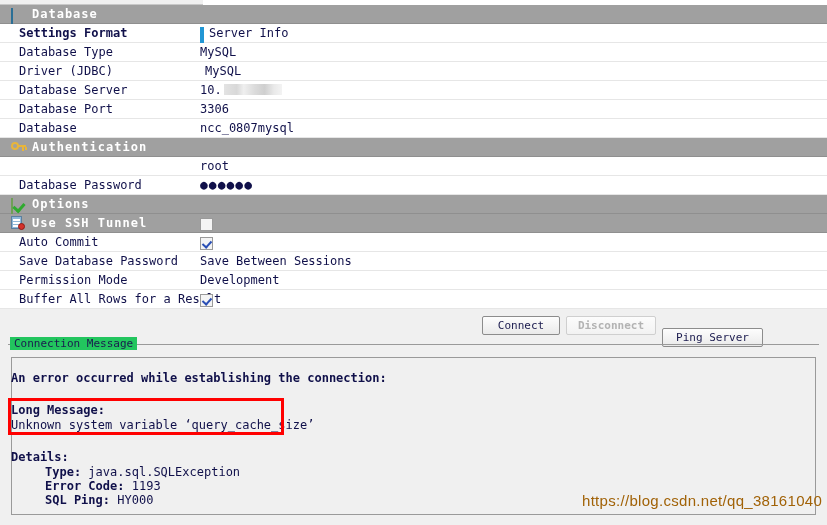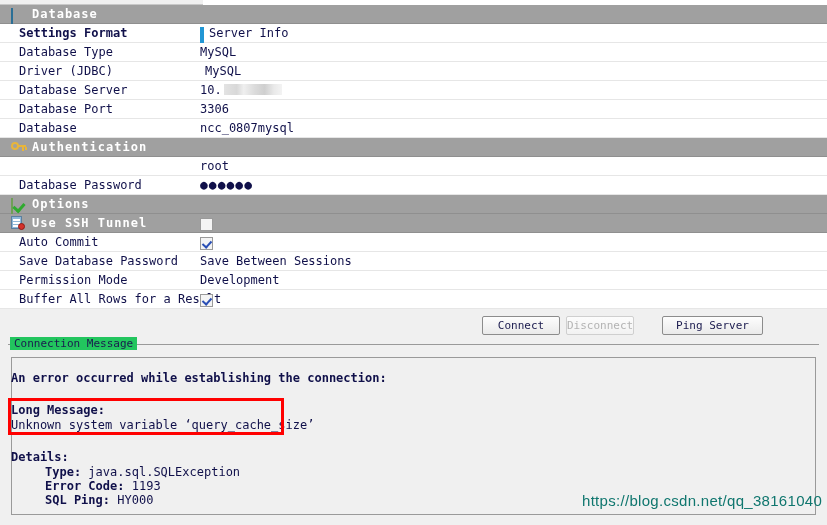--- a/index.html
+++ b/index.html
@@ -93,8 +93,8 @@
        color:#1a1a4e;background:linear-gradient(#fdfdfd,#eaeaea);
        border:1px solid #8c8c8c;border-radius:2px;box-sizing:border-box;}
   .btn.b1{left:482px;width:78px;}
-  .btn.b2{left:566px;width:68px;color:#b3b3b3;border-color:#cfcfcf;
-          background:linear-gradient(#fcfcfc,#f2f2f2);}
+  .btn.b2{left:566px;width:90px;color:#b3b3b3;border-color:#cfcfcf;
+          background:linear-gradient(#fcfcfc,#f2f2f2);font-weight:bold;}
   .btn.b3{left:662px;width:101px;}
 
   

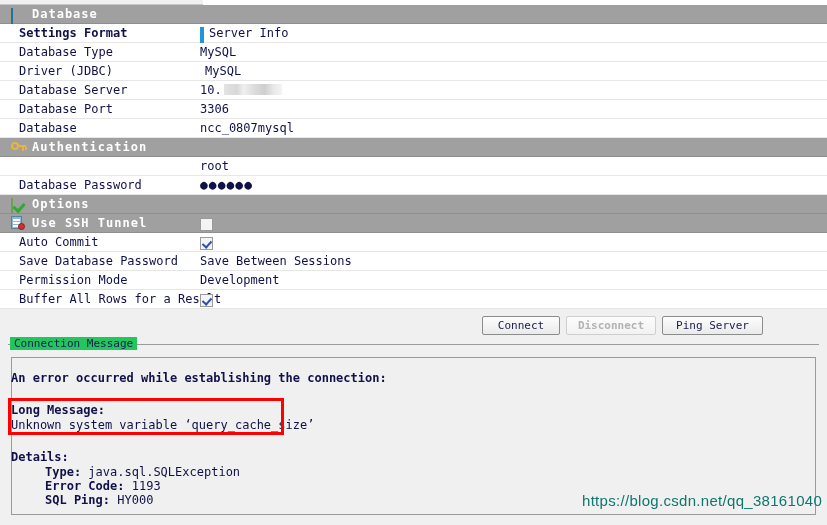--- a/index.html
+++ b/index.html
@@ -95,7 +95,7 @@
   .btn.b1{left:482px;width:78px;}
   .btn.b2{left:566px;width:90px;color:#b3b3b3;border-color:#cfcfcf;
           background:linear-gradient(#fcfcfc,#f2f2f2);font-weight:bold;}
-  .btn.b3{left:662px;width:101px;}
+  .btn.b3{left:662px;width:101px;margin-top:12px;}
 
   
   .cmsg{position:absolute;left:8px;top:345px;width:811px;height:172px;}

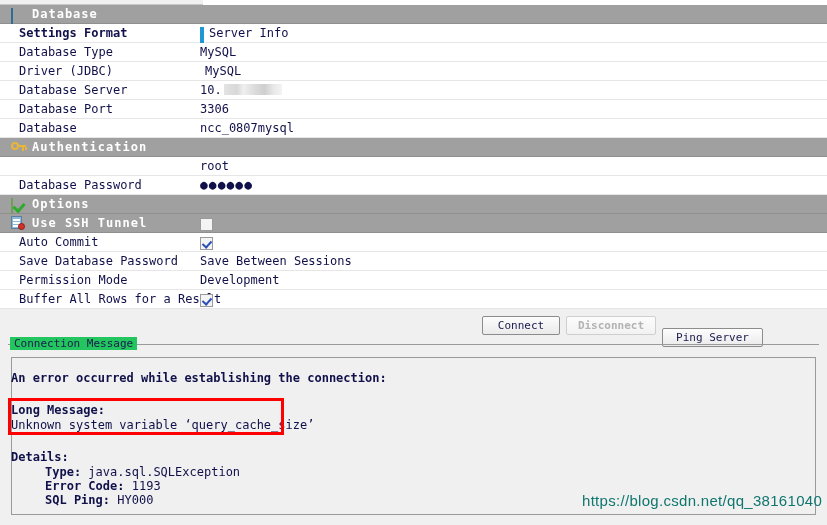--- a/index.html
+++ b/index.html
@@ -115,7 +115,7 @@
   .det b{font-weight:bold;}
 
   .wm{position:absolute;left:582px;top:492px;font-family:"Liberation Sans",sans-serif;
-      font-size:15px;color:#0f766e;letter-spacing:0.3px;white-space:nowrap;}
+      font-size:15px;color:#a16207;letter-spacing:0.3px;white-space:nowrap;}
 </style>
 </head>
 <body>

